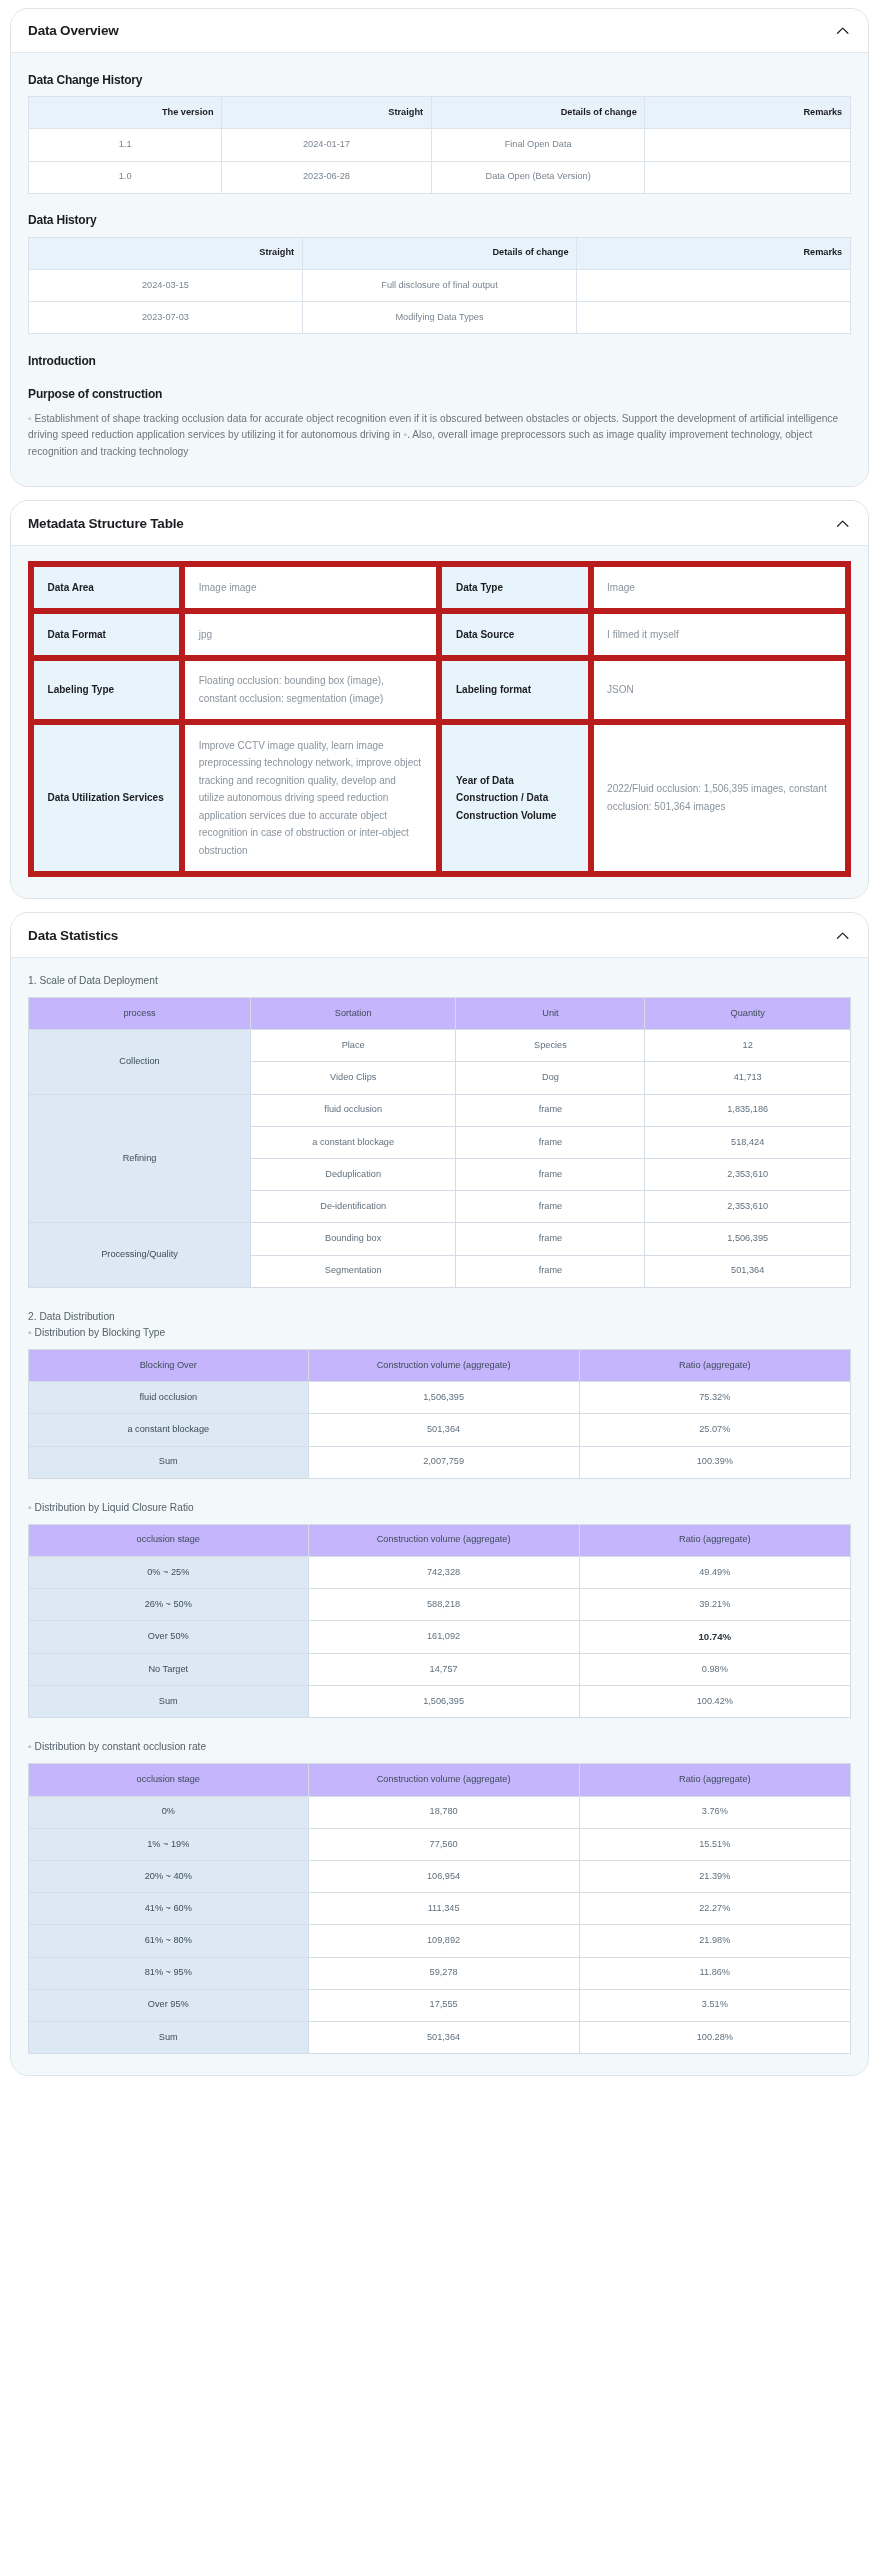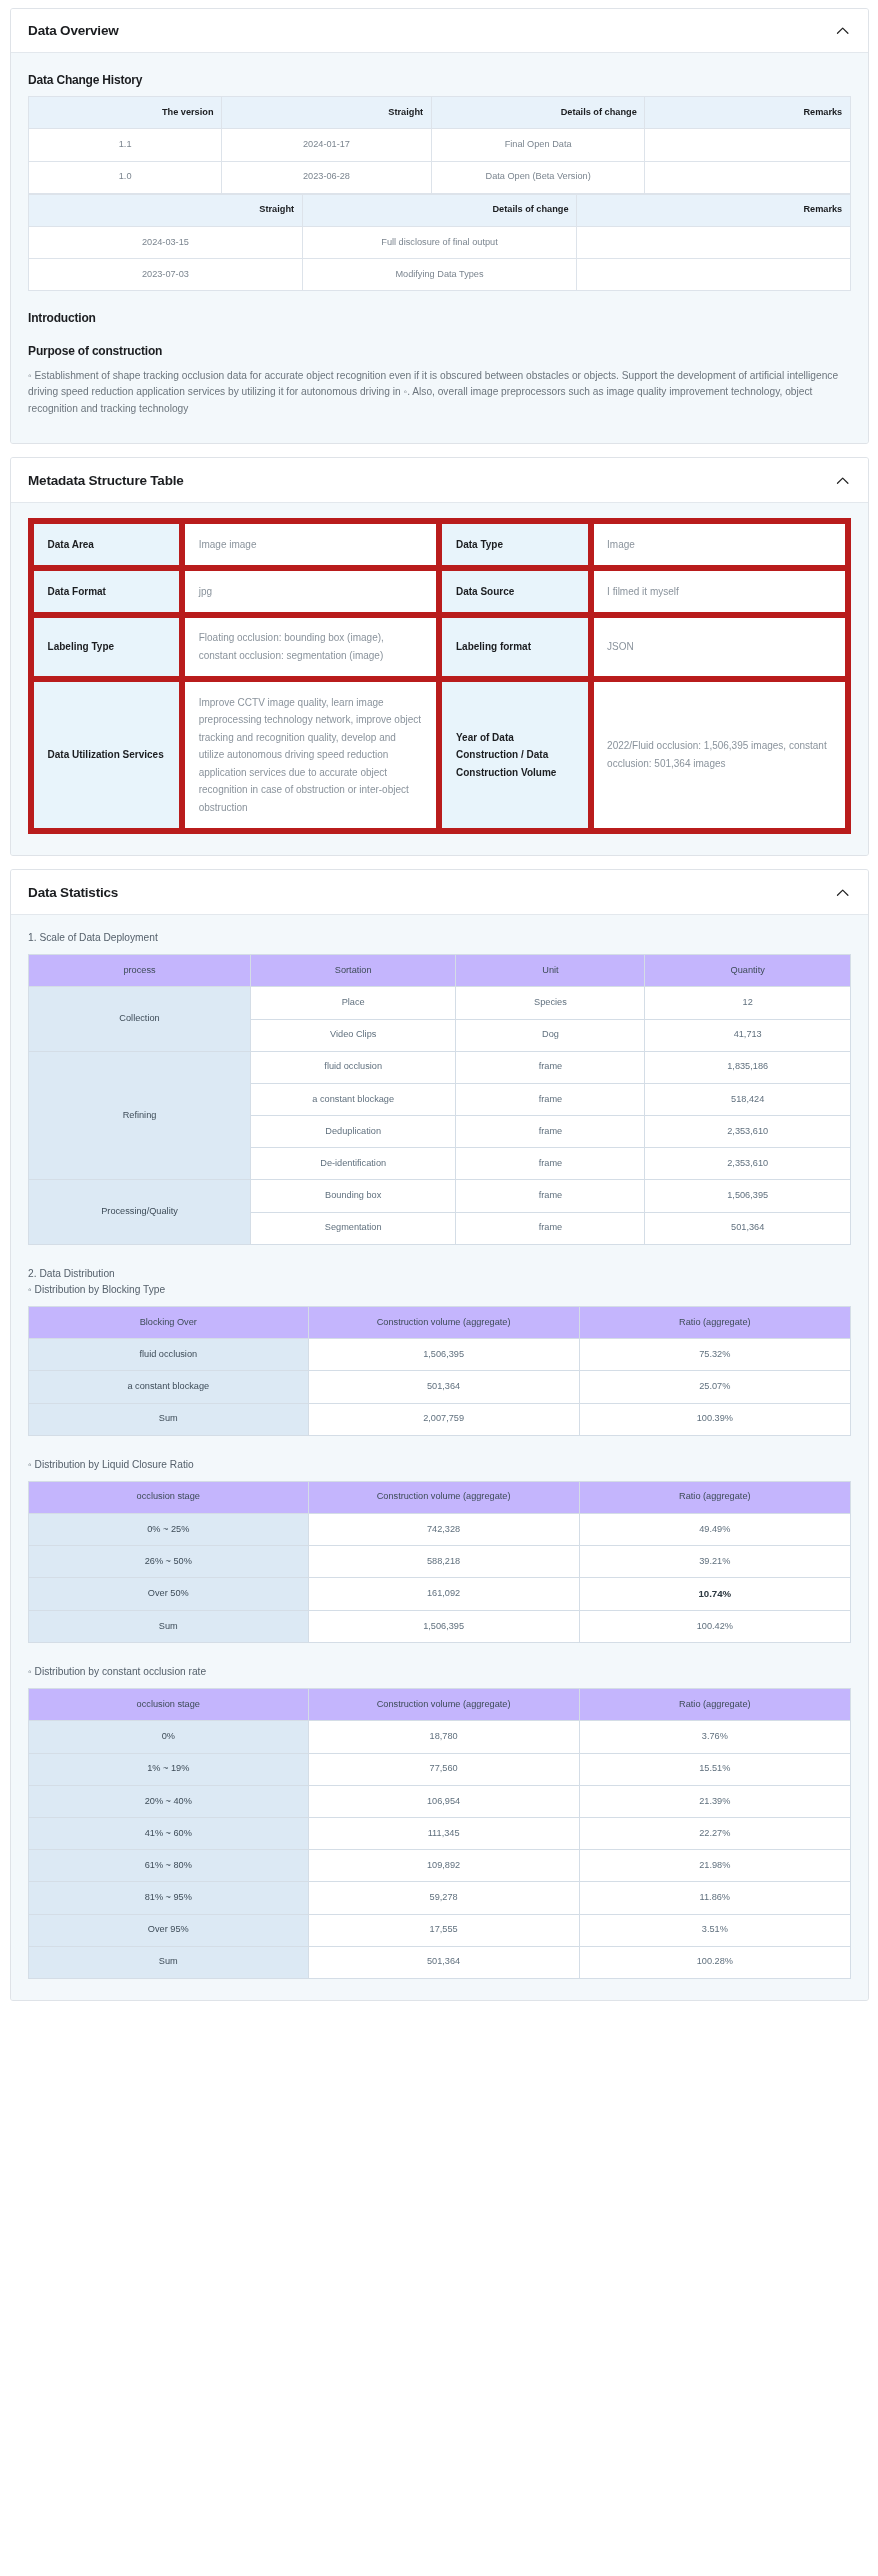--- a/index.html
+++ b/index.html
@@ -20,7 +20,7 @@
   
   .panel {
     border: 1px solid #dfe3e8;
-    border-radius: 3px;
+    border-radius: 18px;
     background: #f3f8fb;
     margin-bottom: 13.5px;
     overflow: hidden;

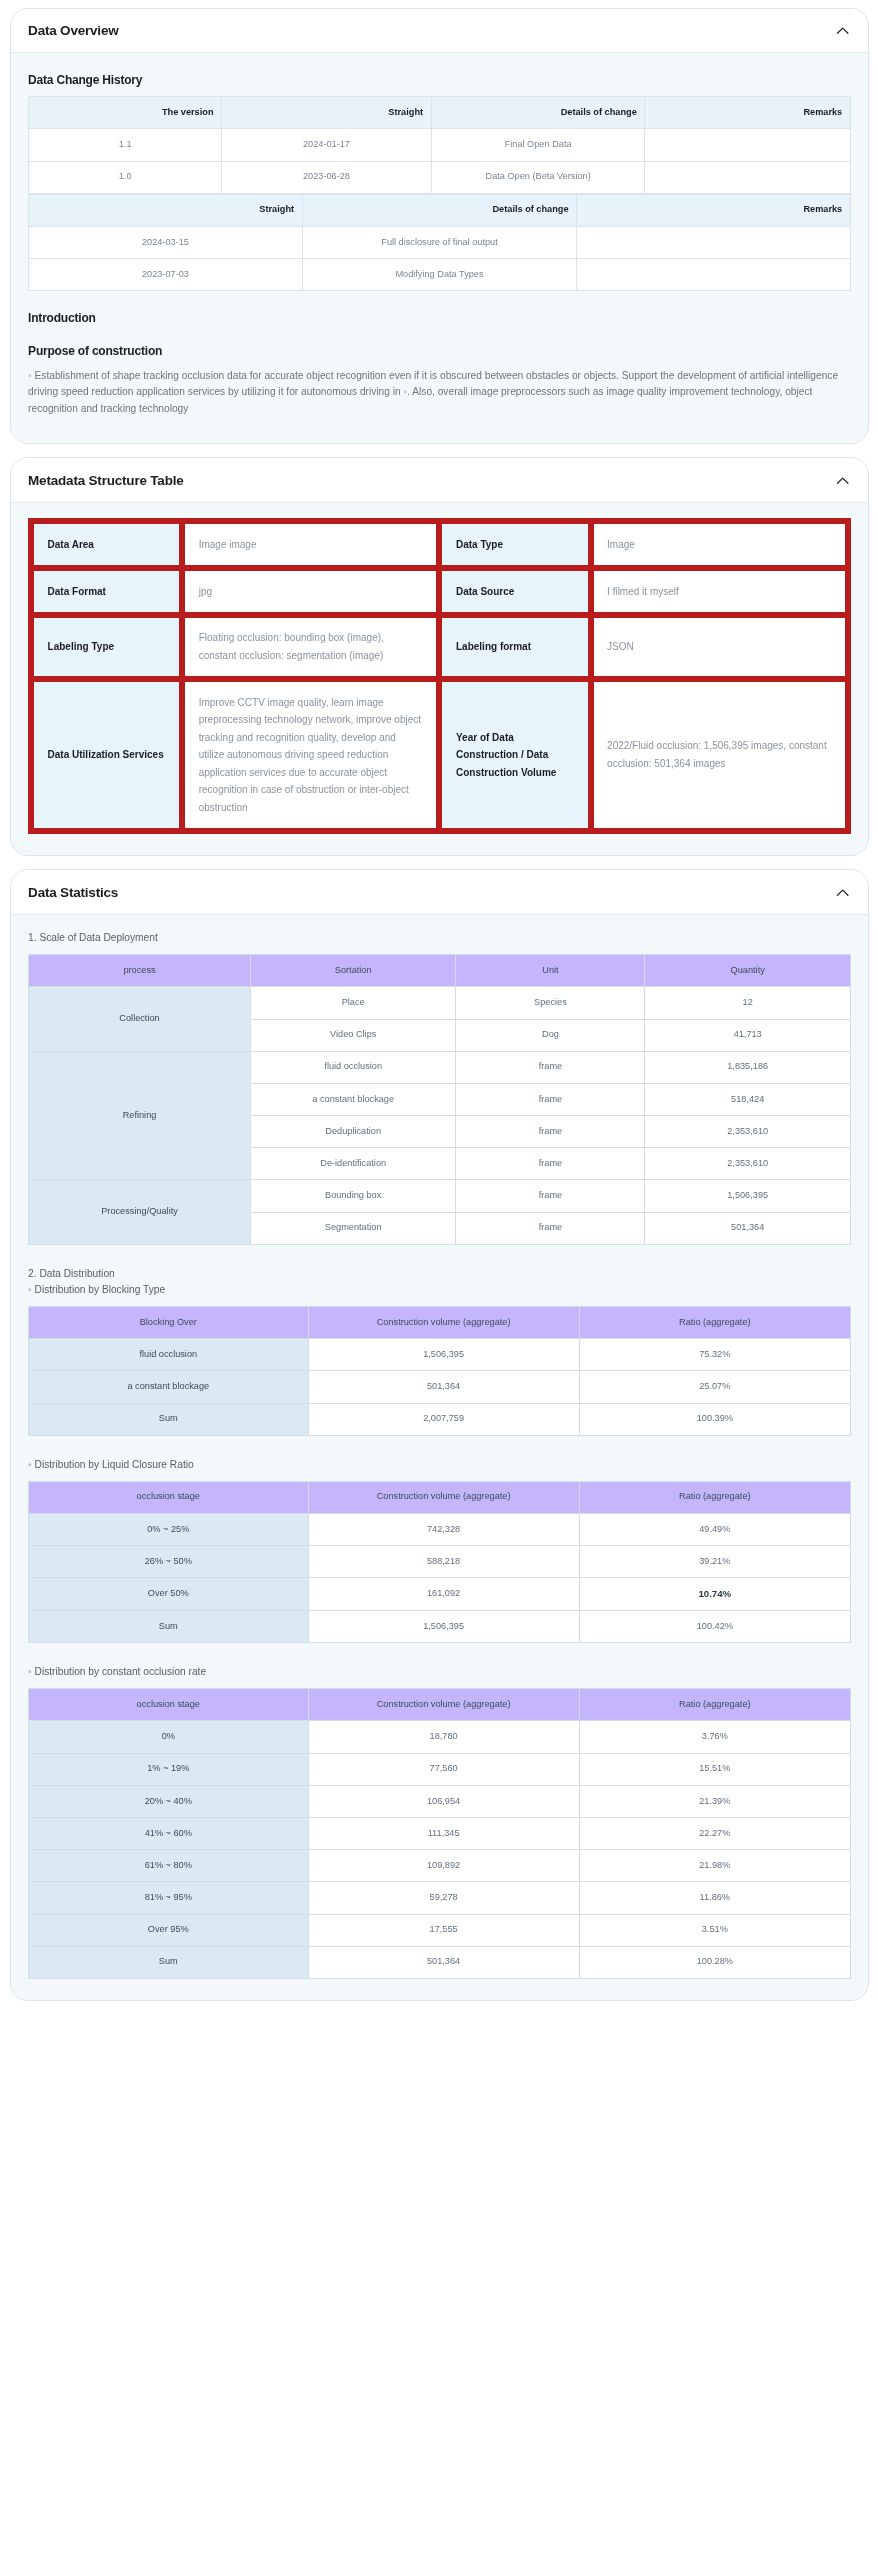--- a/index.html
+++ b/index.html
@@ -214,6 +214,7 @@
         </tbody>
       </table>
 
+      <h3 class="sec tight">Data History</h3>
       <table class="grid">
         <colgroup>
             <col style="width:33.3%">

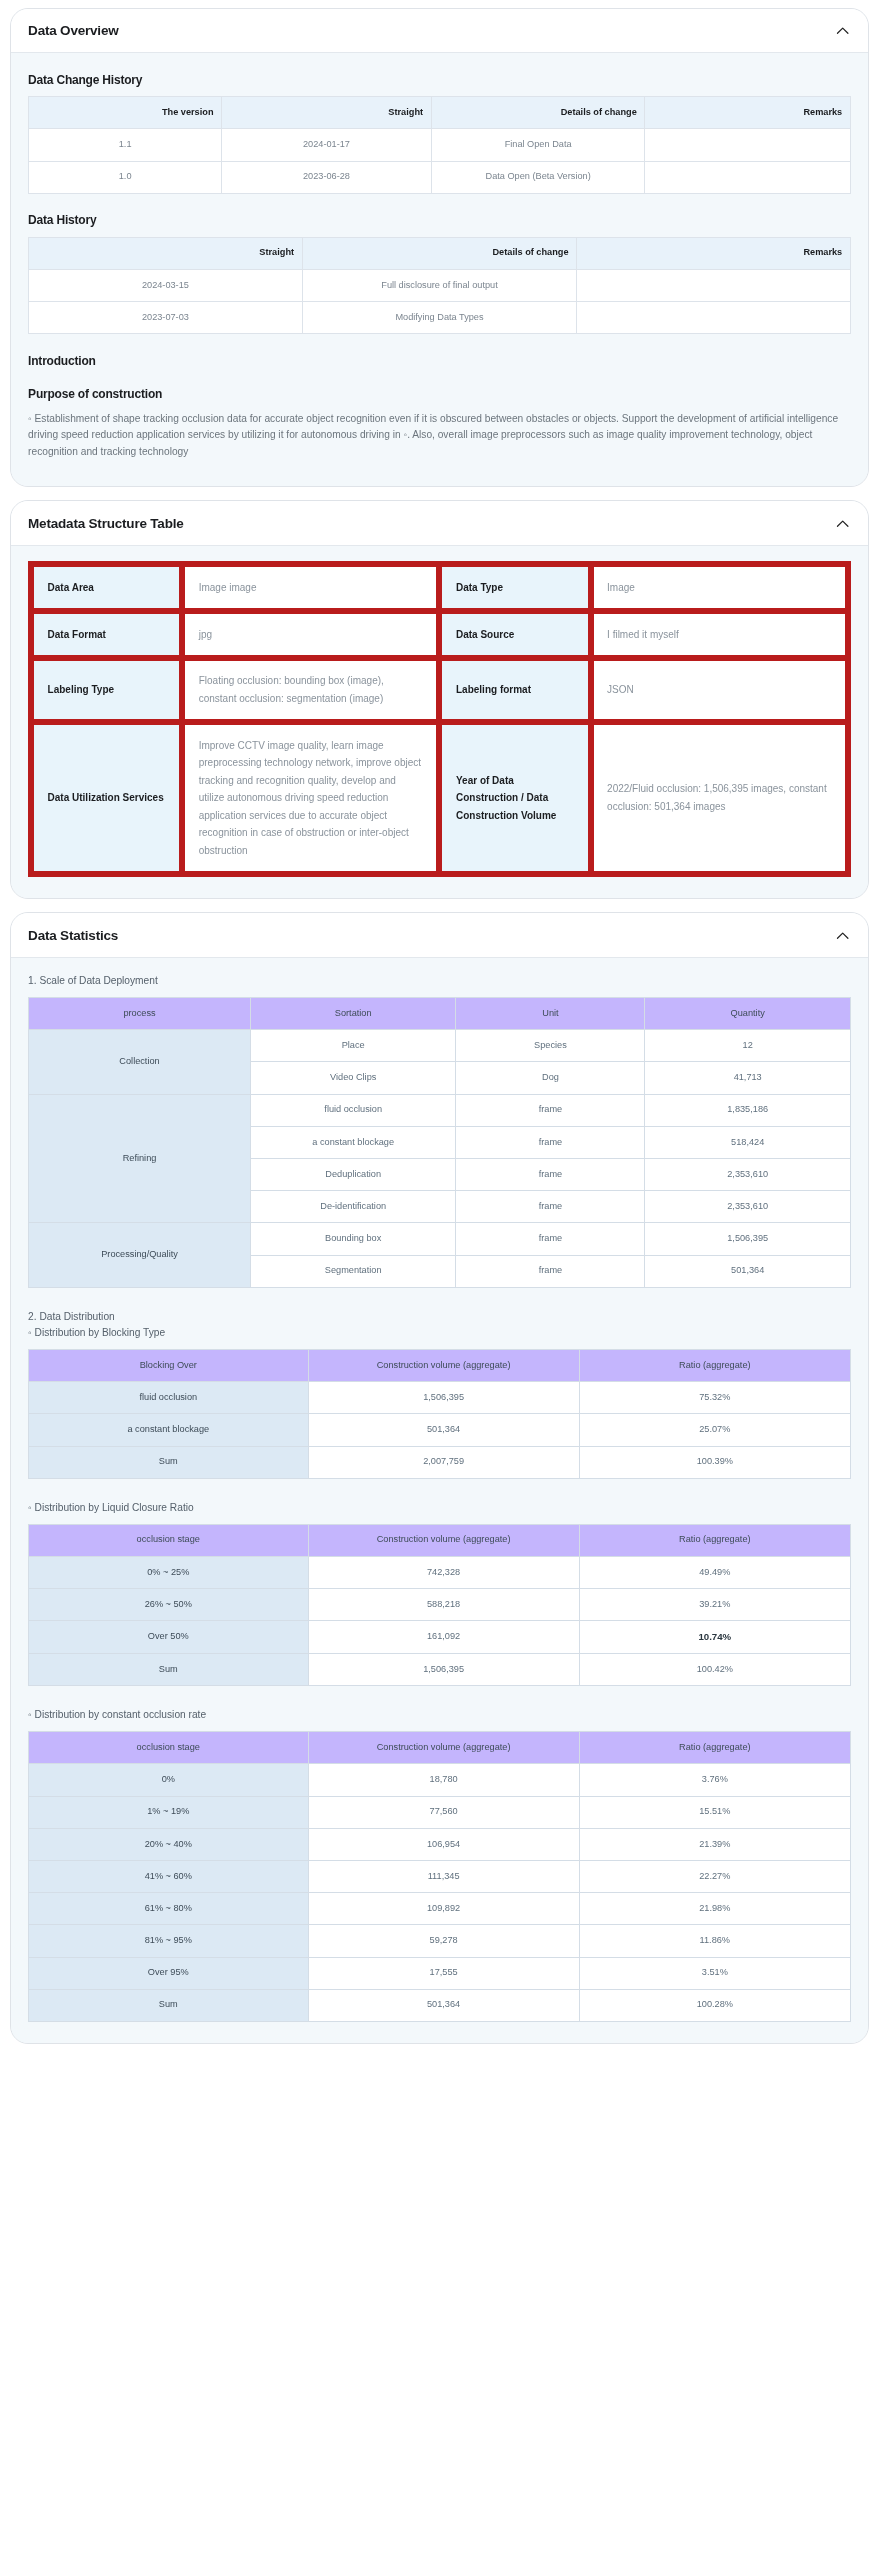--- a/index.html
+++ b/index.html
@@ -438,6 +438,11 @@
             <td class="hl">10.74%</td>
           </tr>
           <tr>
+            <td class="rowlbl">No Target</td>
+            <td>14,757</td>
+            <td>0.98%</td>
+          </tr>
+          <tr>
             <td class="rowlbl">Sum</td>
             <td>1,506,395</td>
             <td>100.42%</td>

